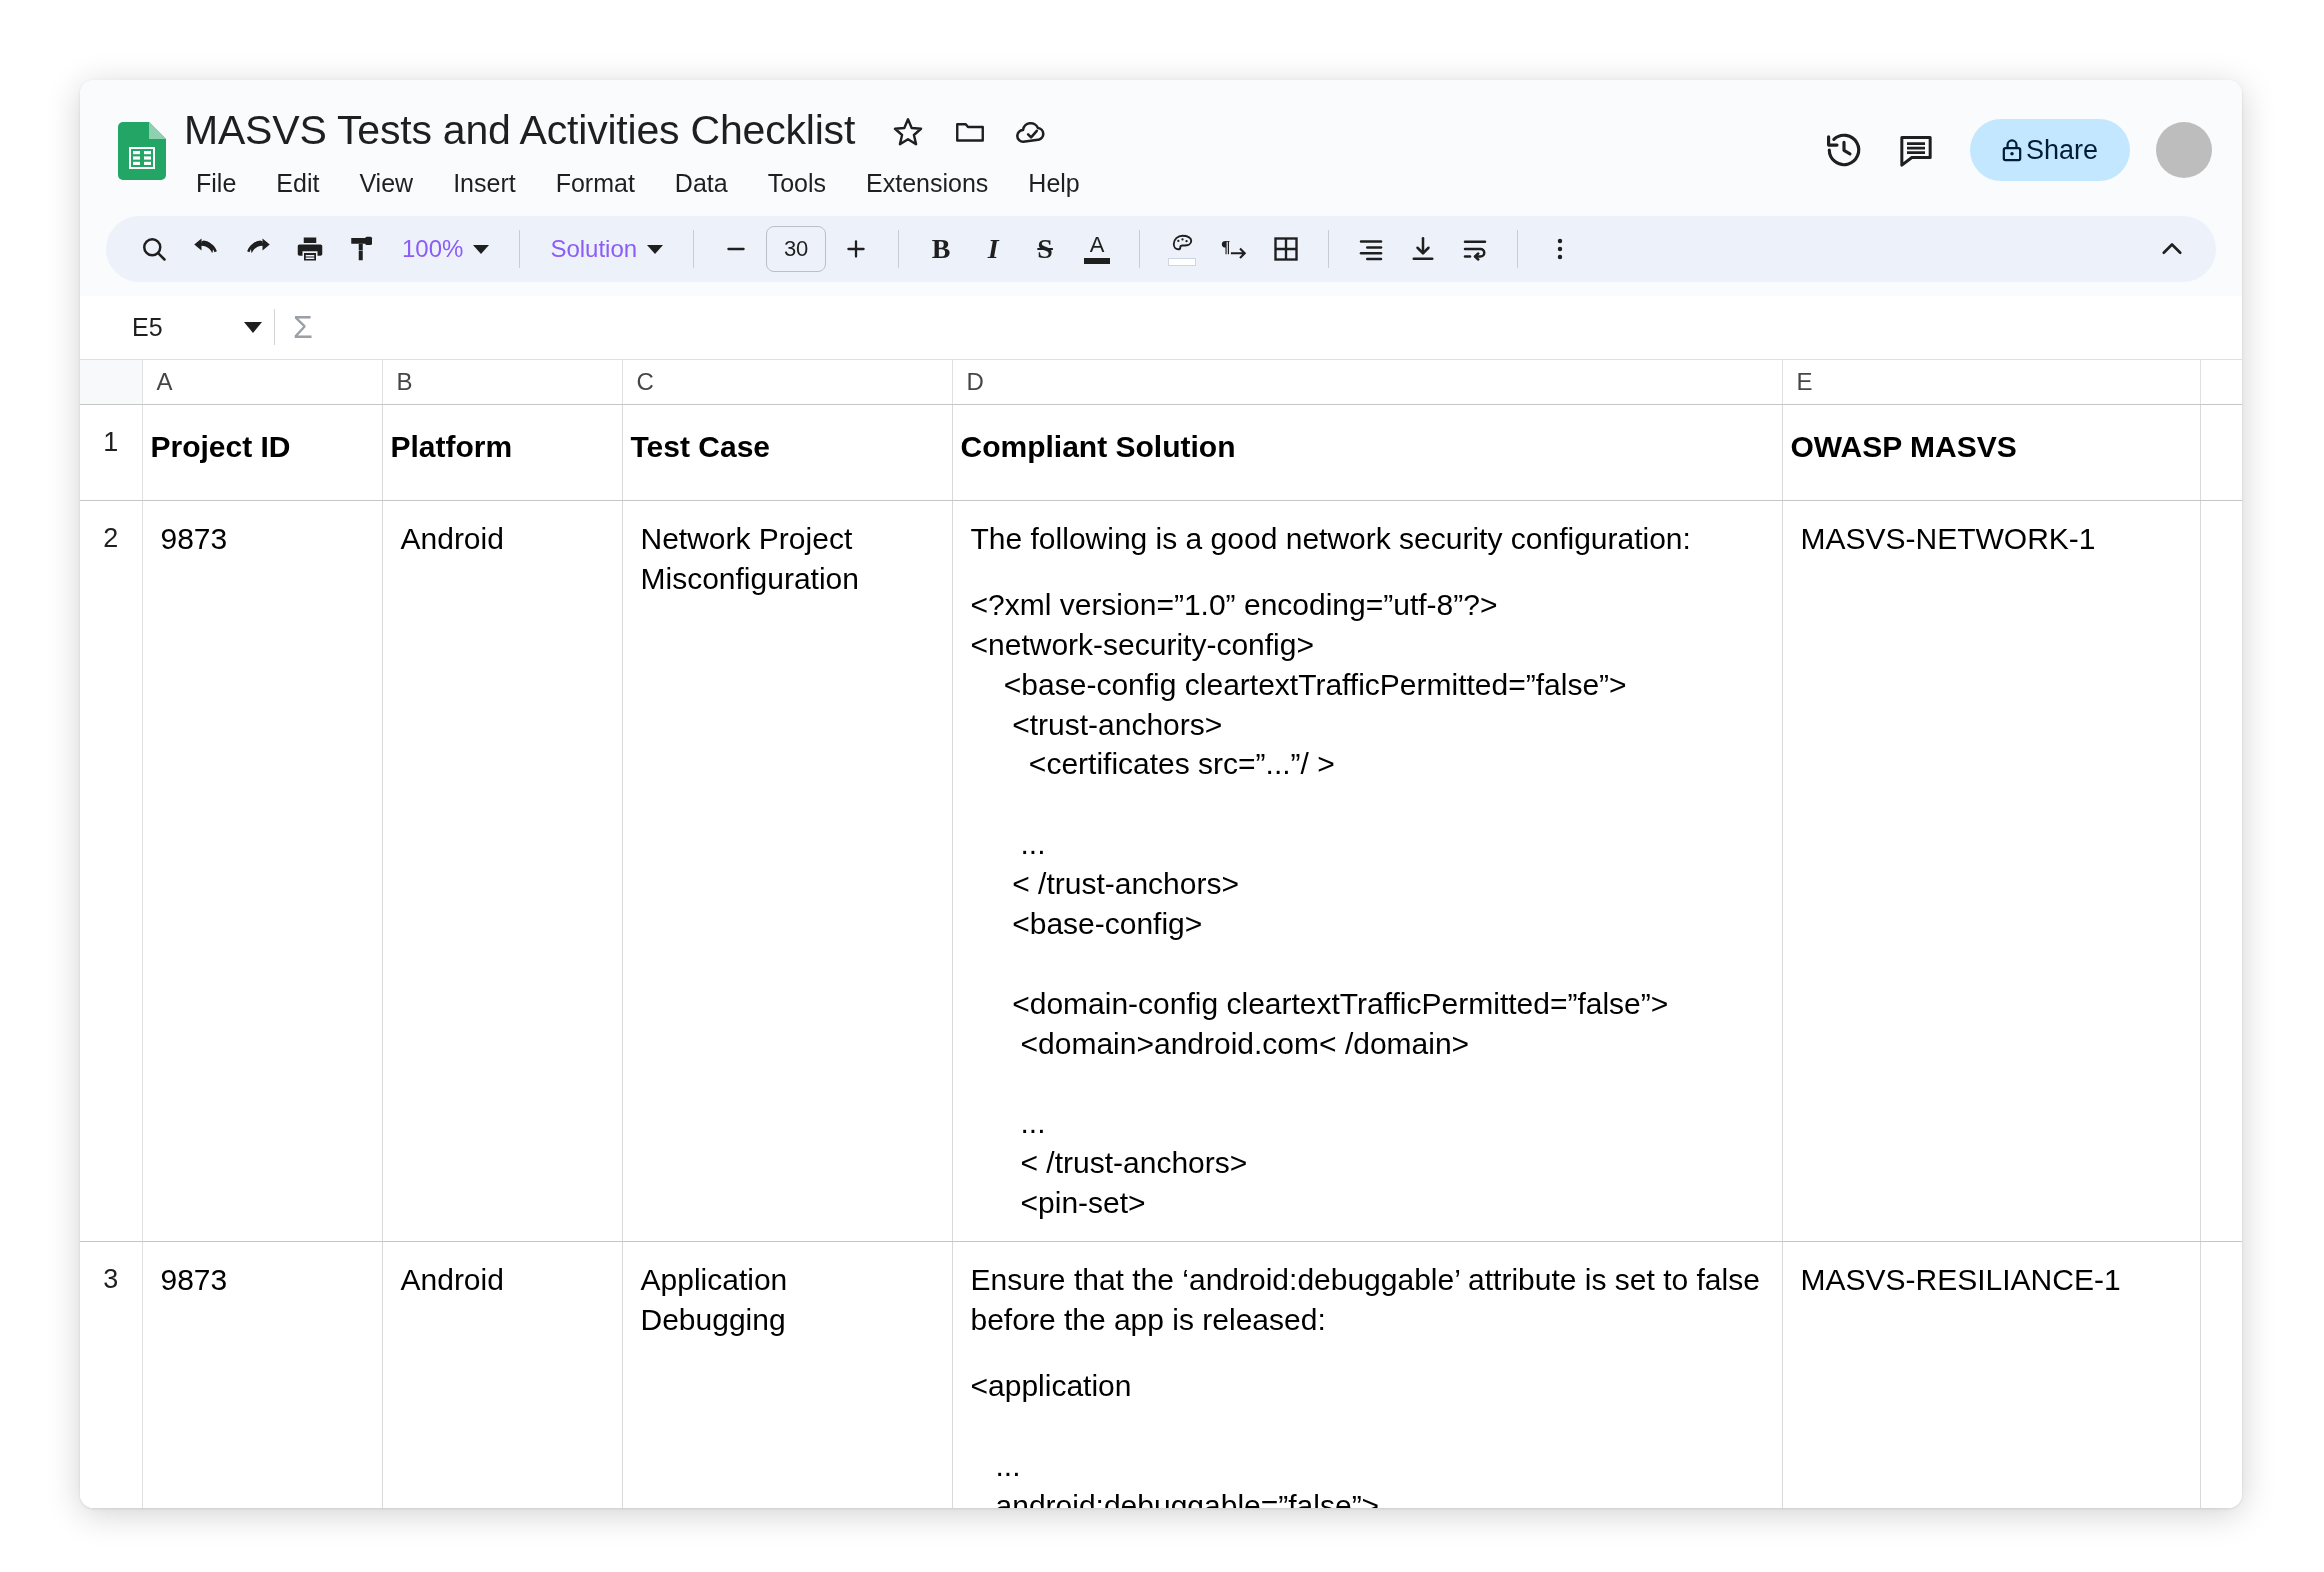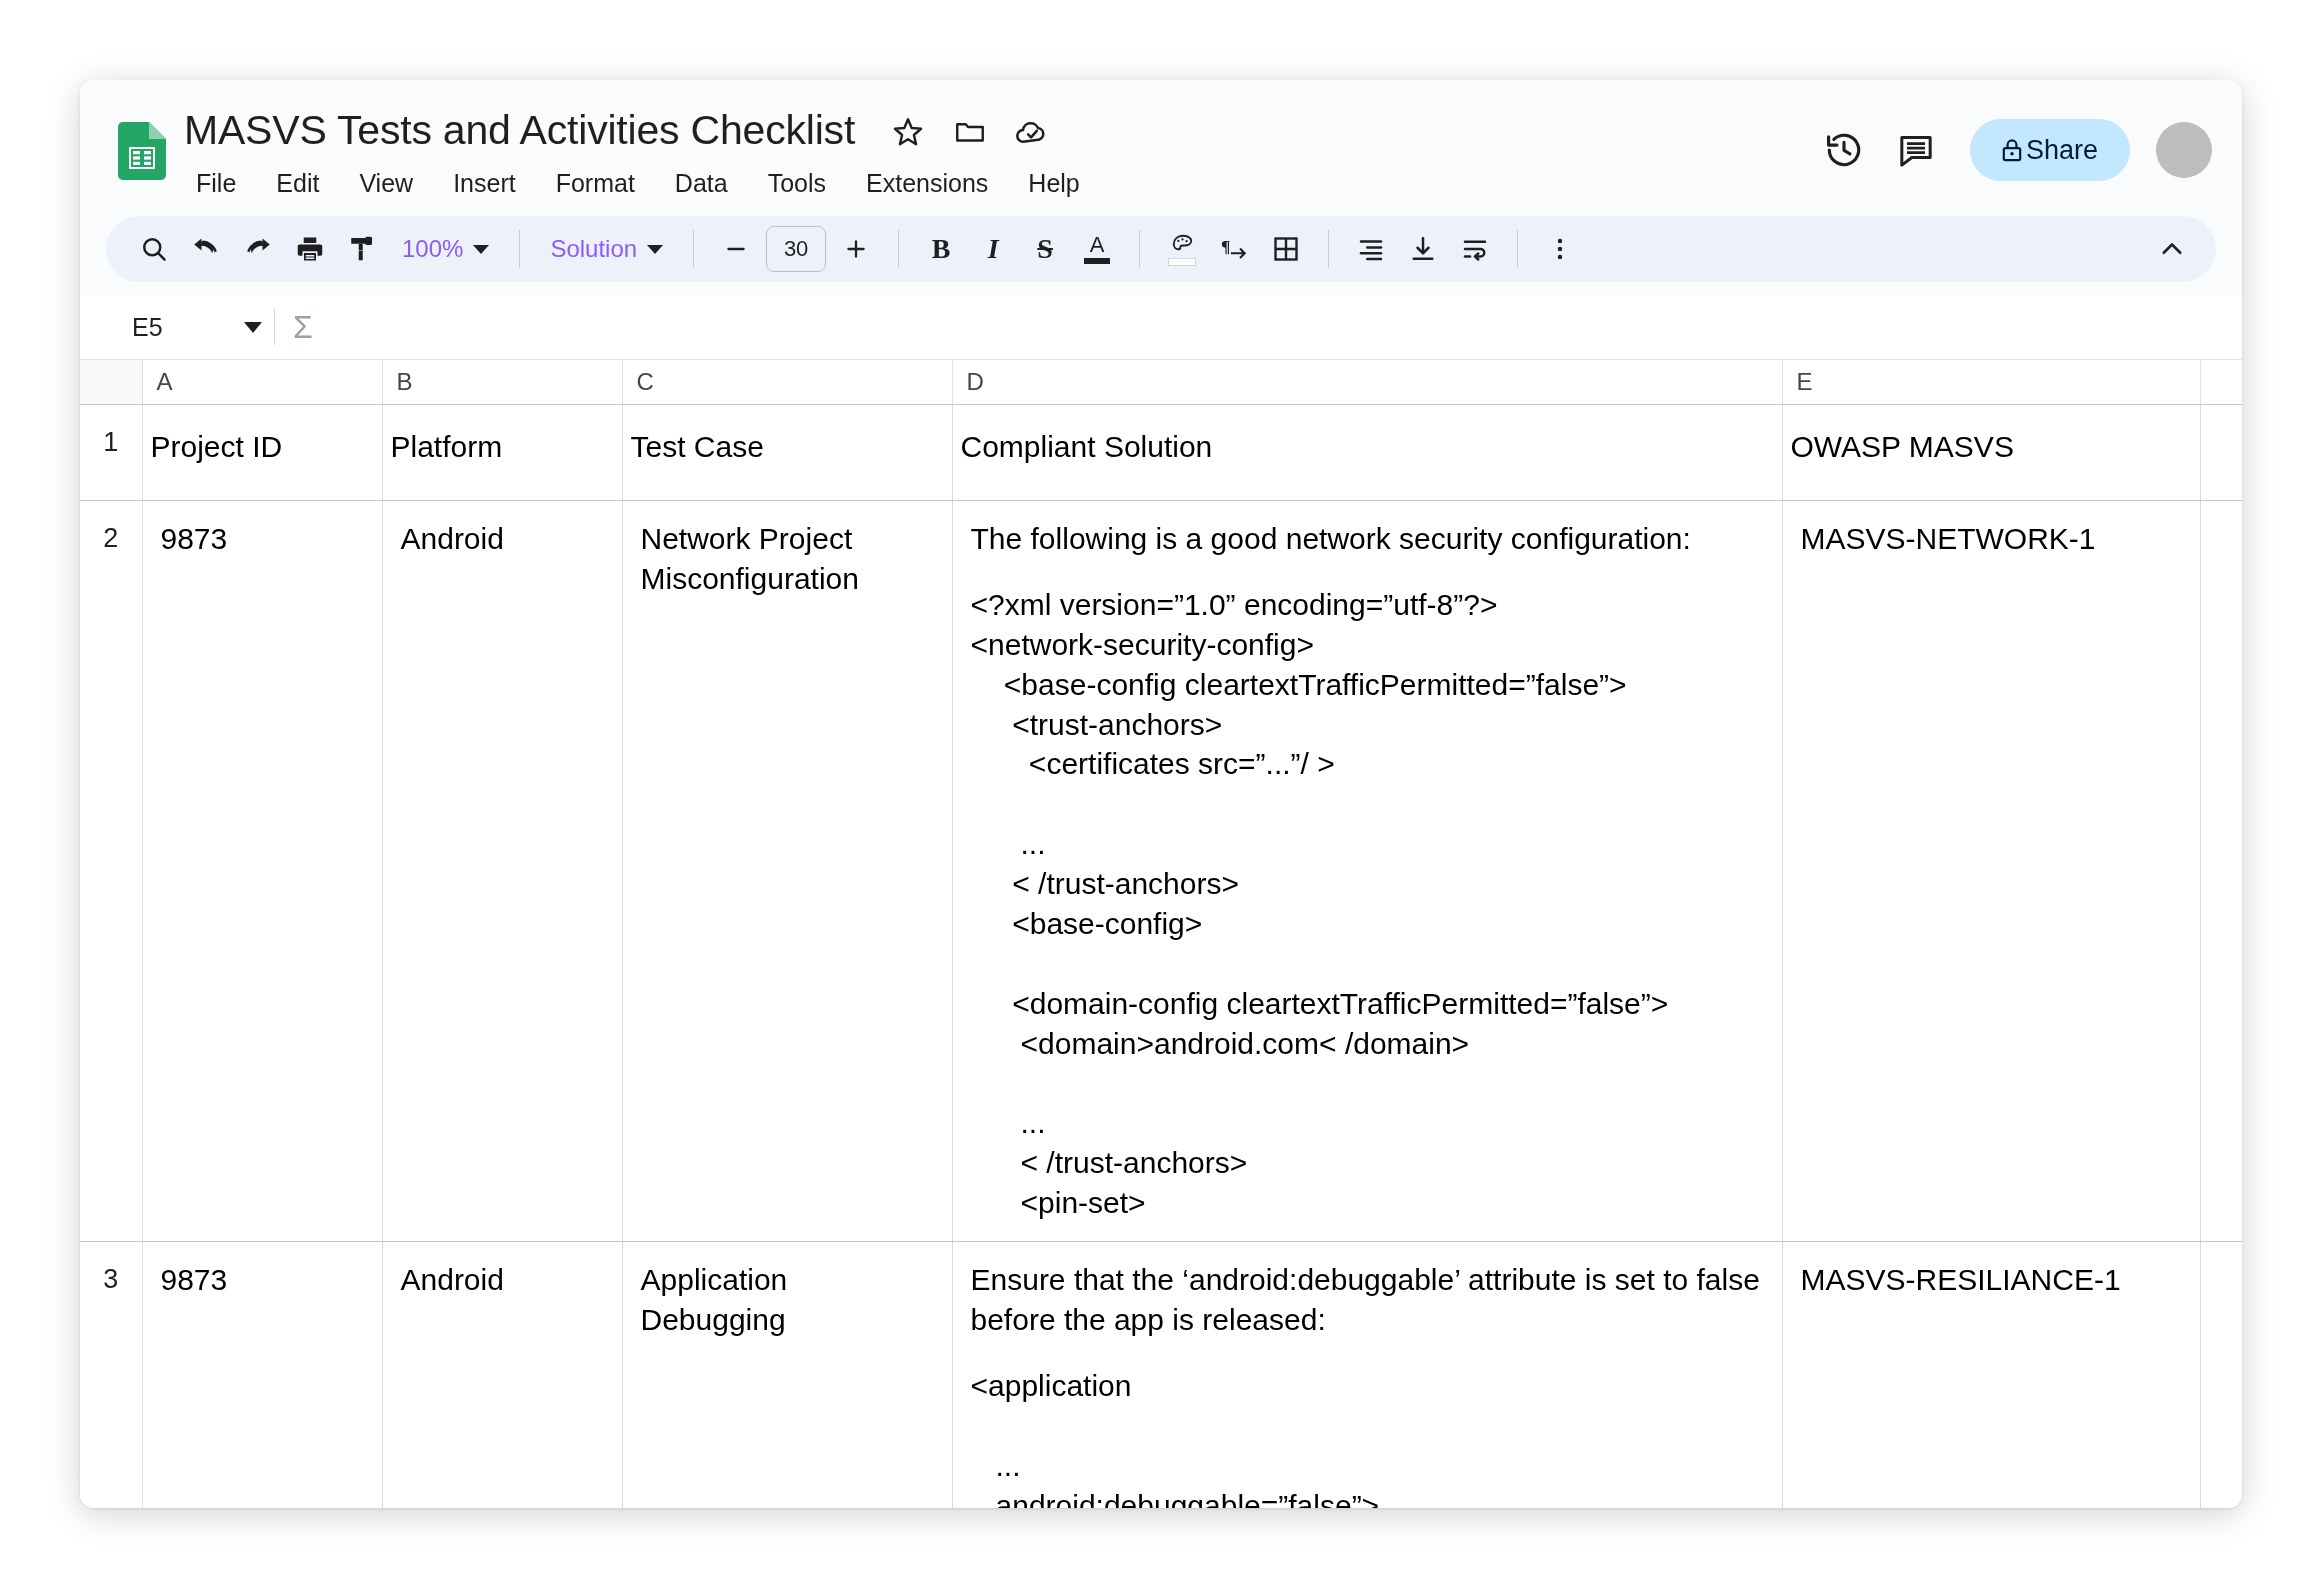--- a/index.html
+++ b/index.html
@@ -299,7 +299,7 @@
     overflow: hidden;
     word-wrap: break-word;
   }
-  td.cell.hdrcell { font-weight: 400; padding-top: 22px; padding-left: 8px; }
+  td.cell.hdrcell { font-weight: 700; padding-top: 22px; padding-left: 8px; }
   td.cell.tail { border-right: none; }
   .code-block {
     white-space: pre-wrap;

